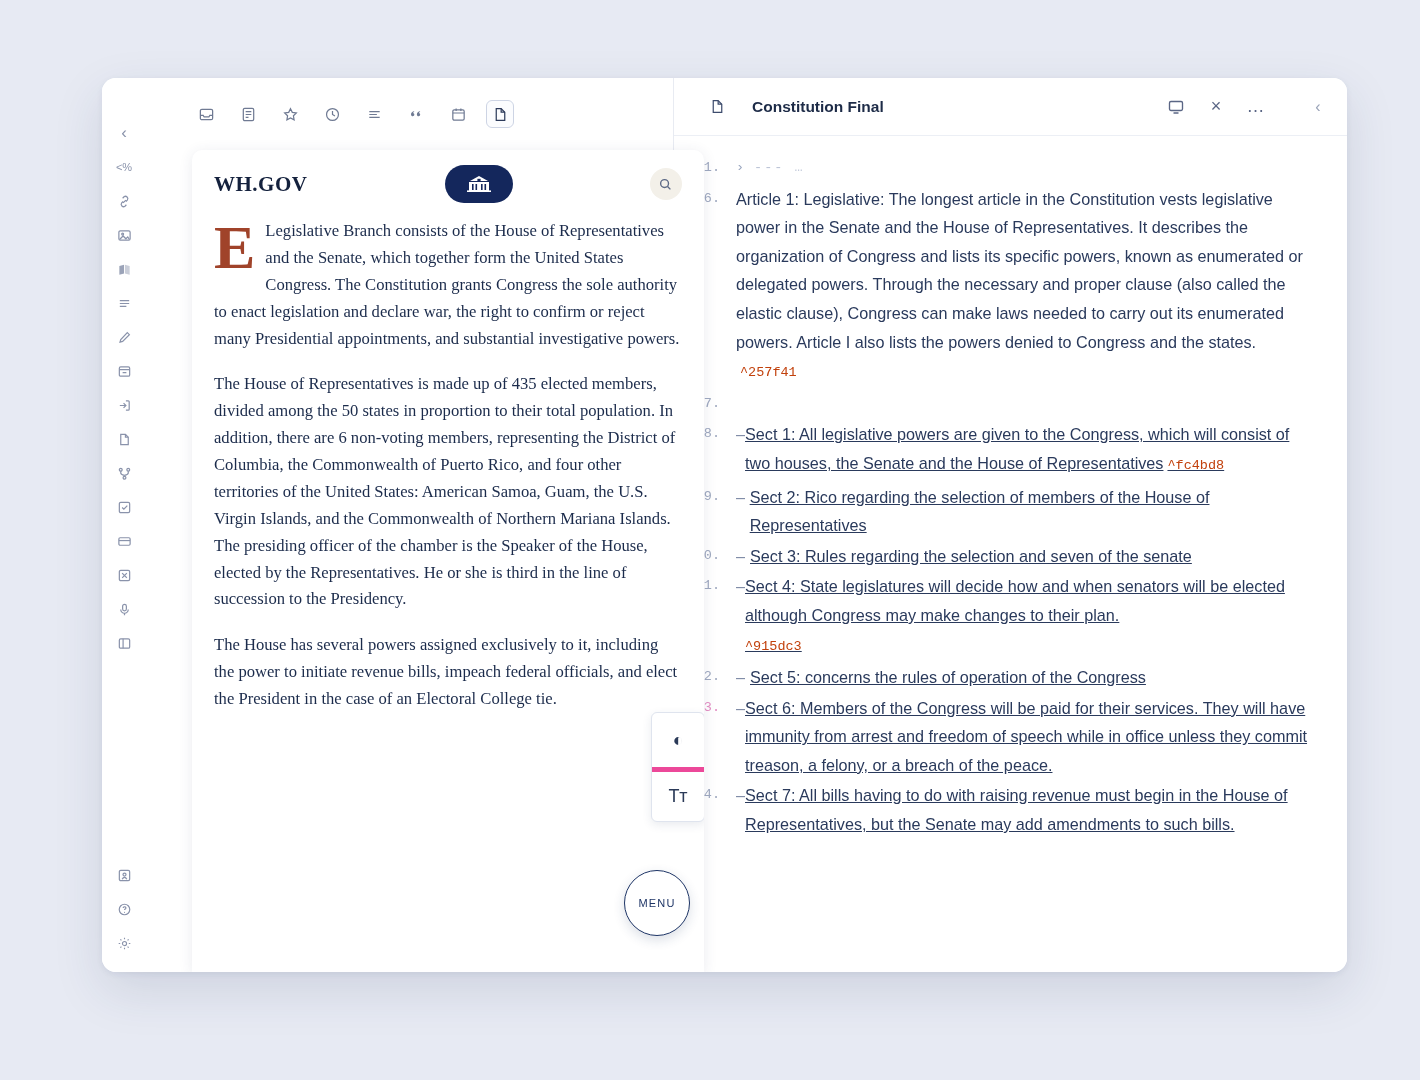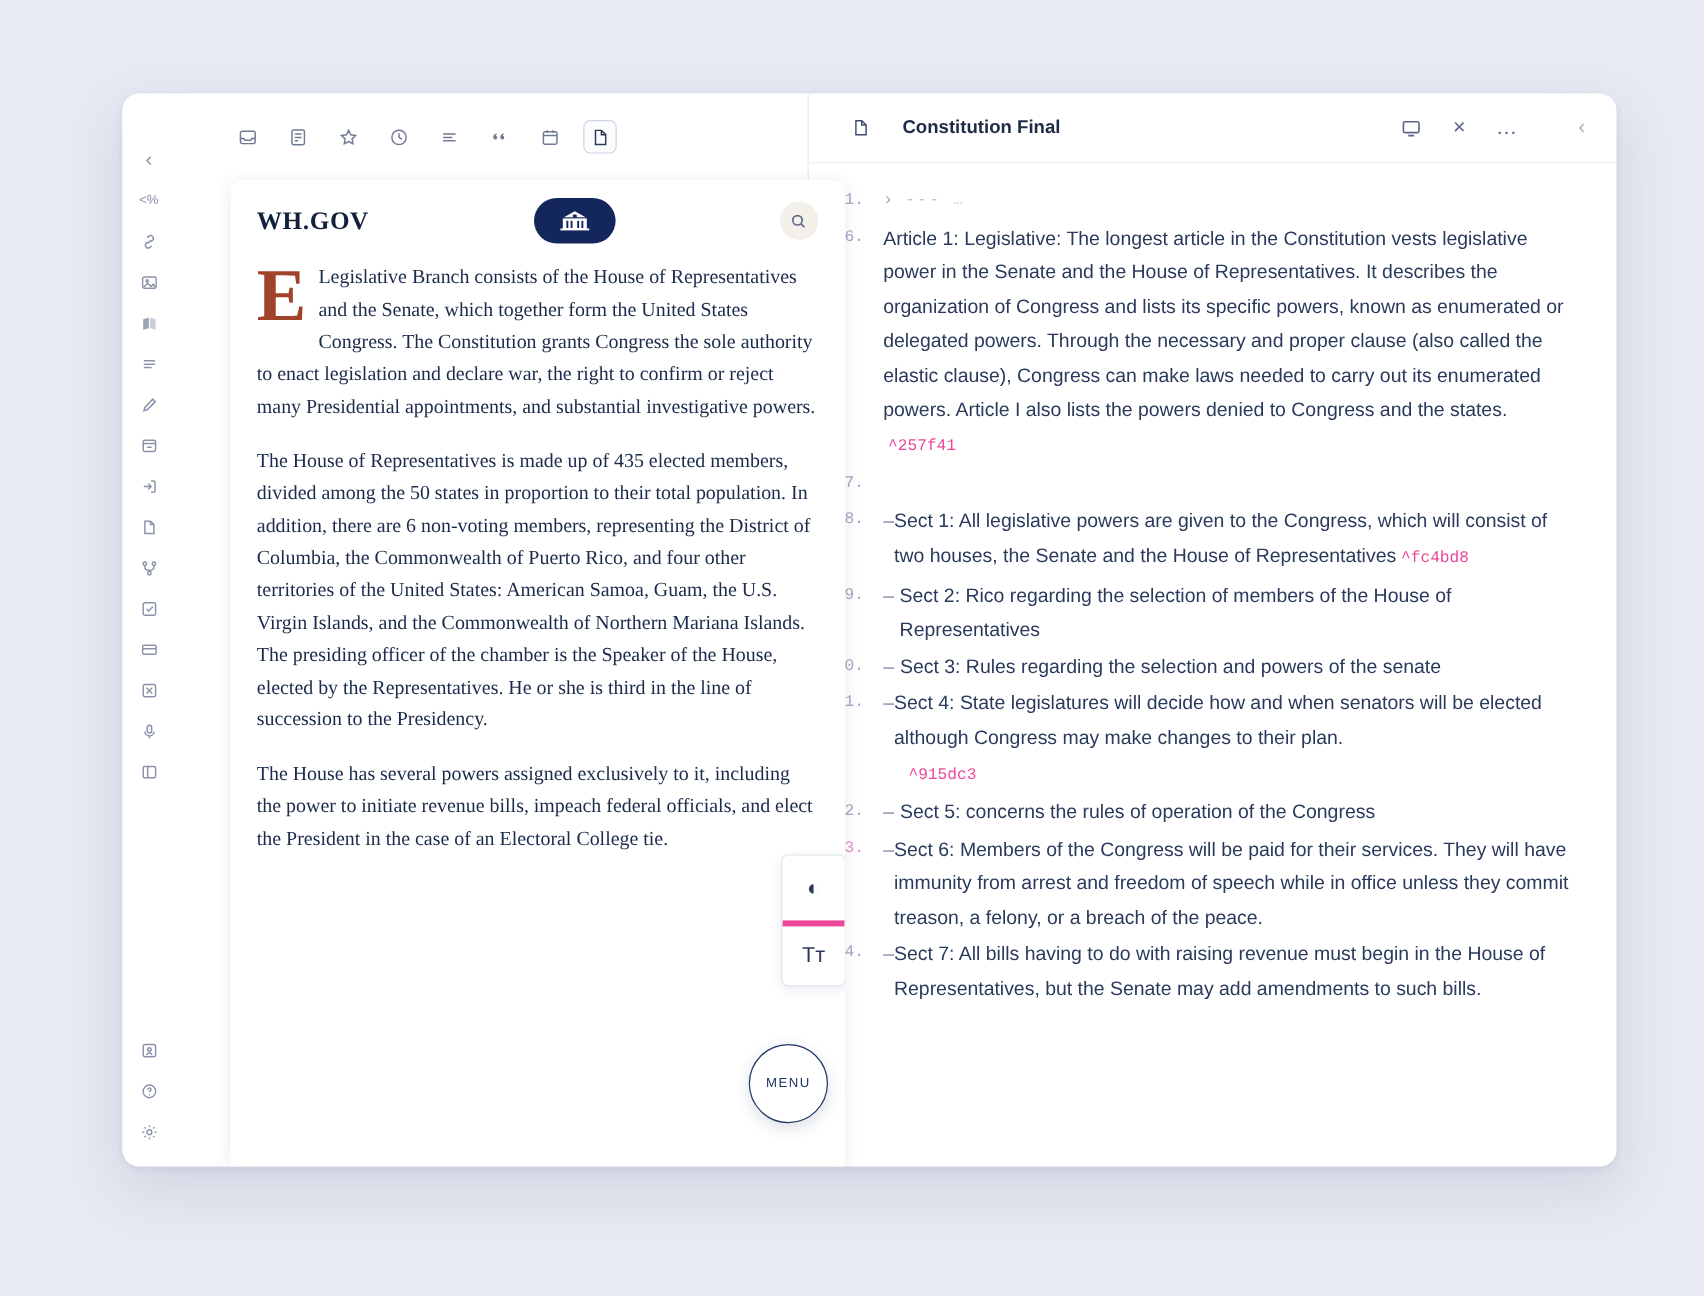--- a/index.html
+++ b/index.html
@@ -233,7 +233,7 @@
     color: #7e8aa6;
   }
   .anchor {
-    color: #ec4899;
+    color: #c2410c;
     font-size: 13.5px;
     font-family: "Liberation Mono", monospace;
     margin-left: 4px;

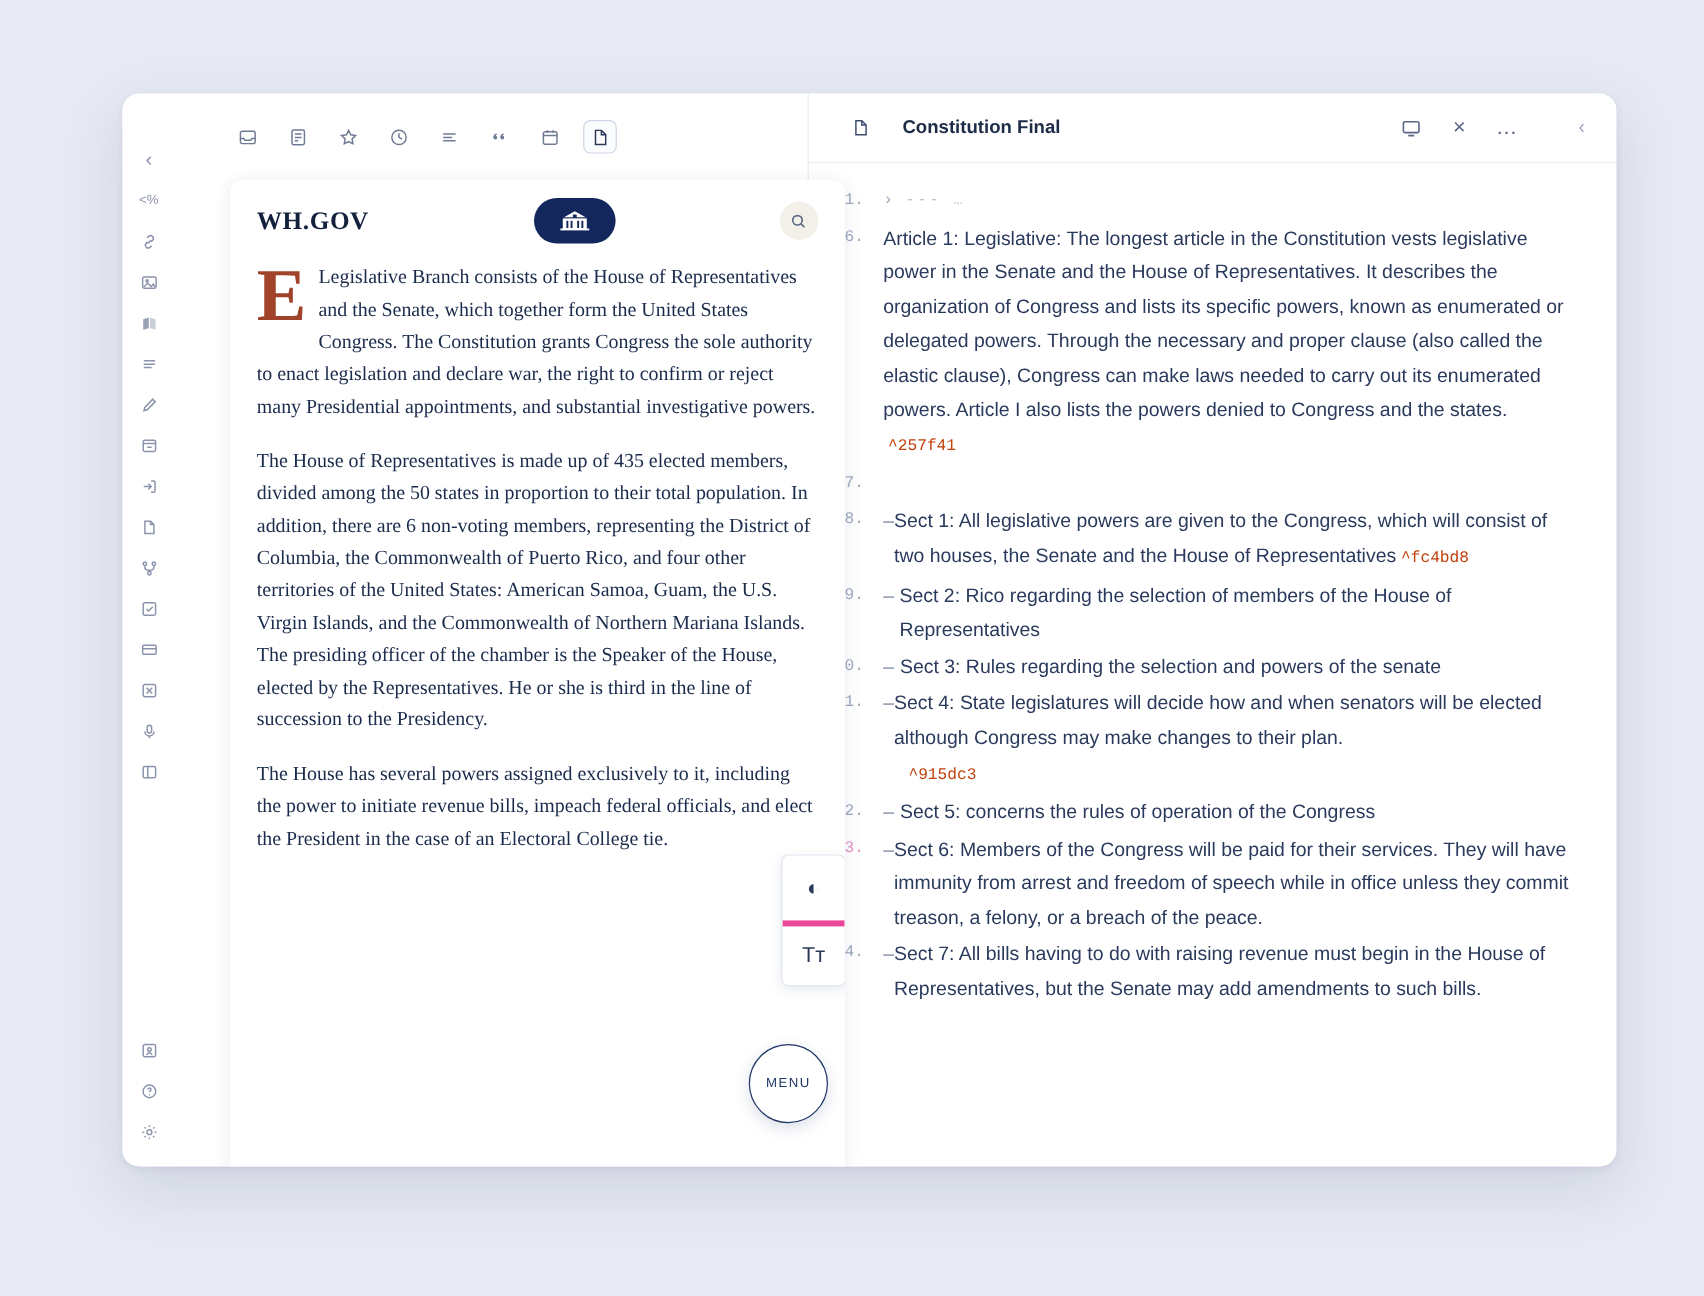--- a/index.html
+++ b/index.html
@@ -240,7 +240,7 @@
   }
   .anchor-line { margin-left: 12px; }
   .item-body { display: flex; }
-  .item-text { flex: 1 1 auto; }
+  .item-text { flex: 1 1 auto; text-decoration: underline; }
 </style>
 </head>
 <body>

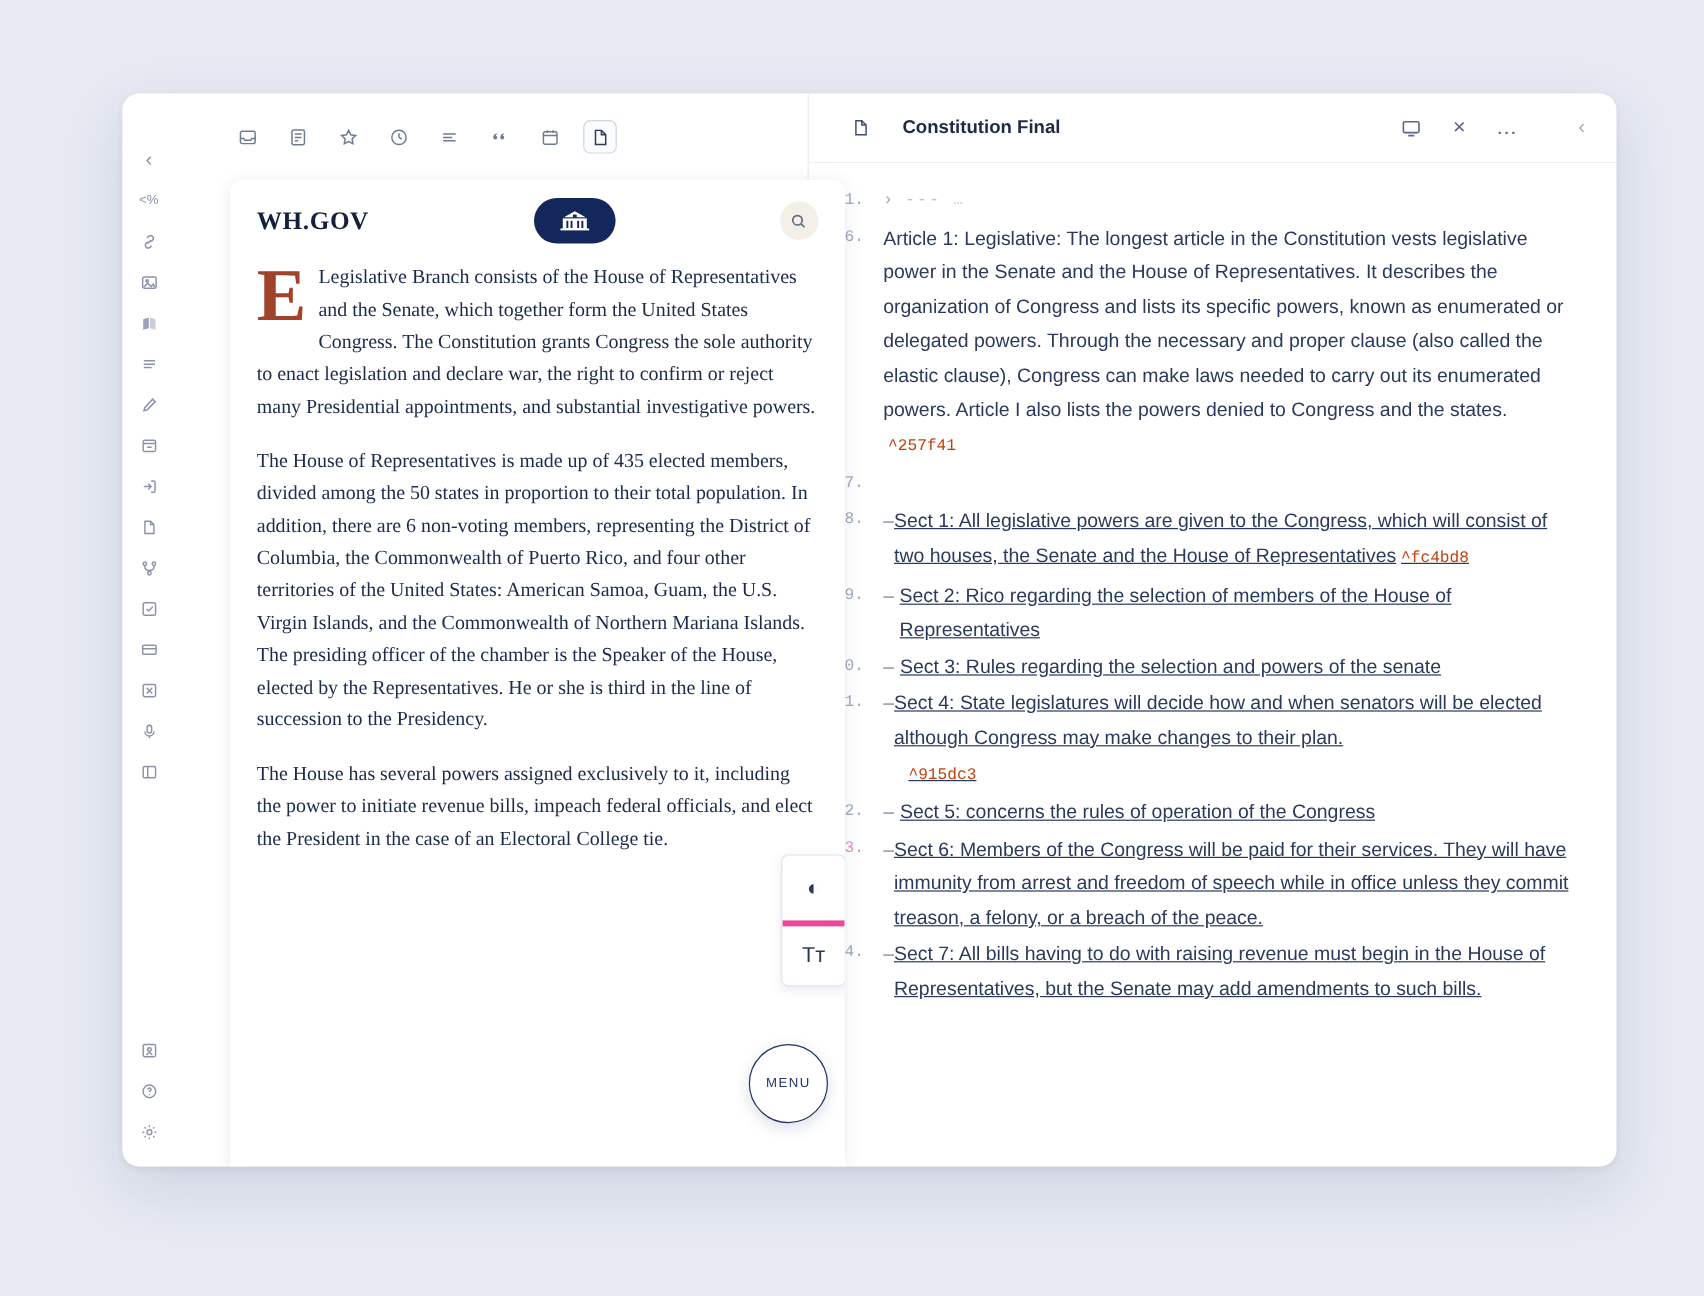--- a/index.html
+++ b/index.html
@@ -509,7 +509,7 @@
         <div class="gutter">10.</div>
         <div class="content item-body">
           <span class="bullet-dash">–</span>
-          <span class="item-text">Sect 3: Rules regarding the selection and powers of the senate</span>
+          <span class="item-text">Sect 3: Rules regarding the selection and seven of the senate</span>
         </div>
       </div>
 

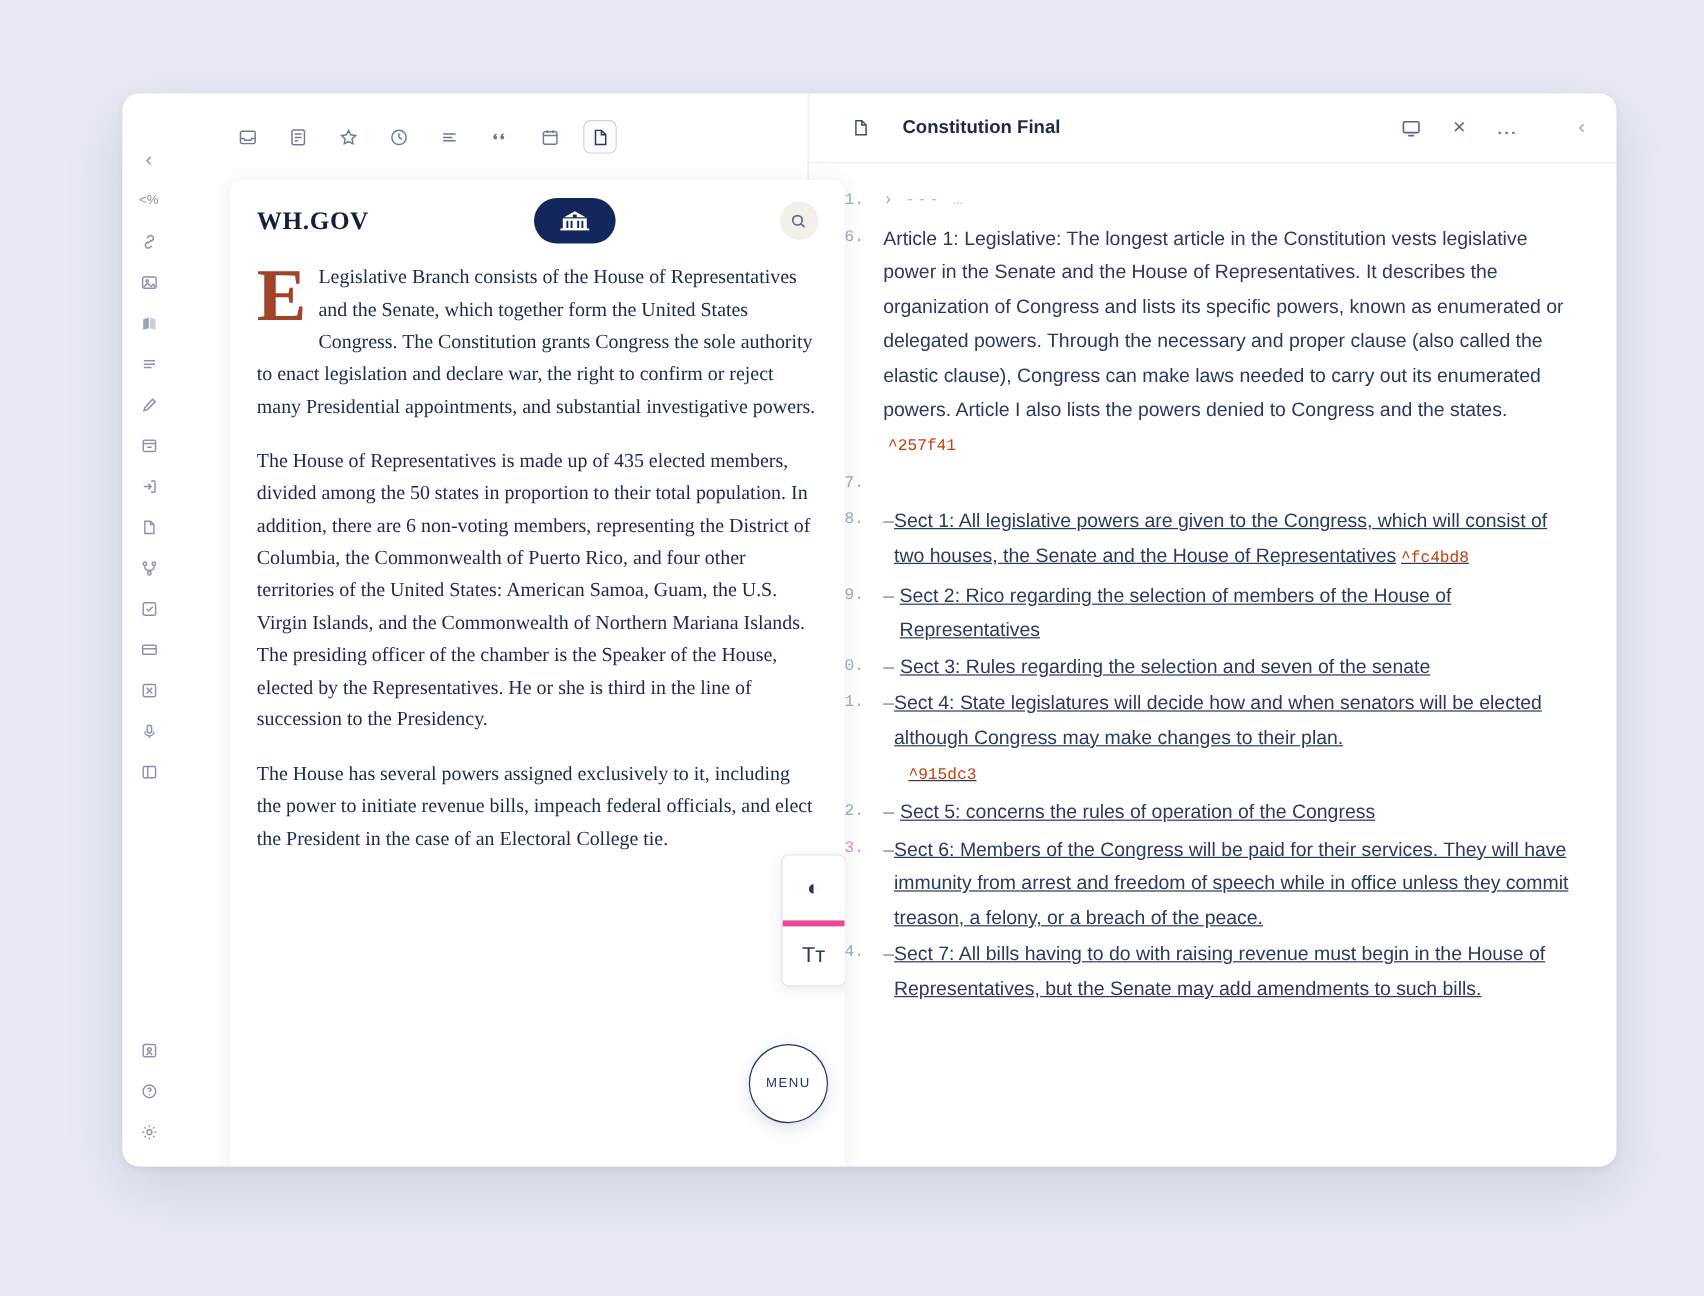--- a/index.html
+++ b/index.html
@@ -238,7 +238,7 @@
     font-family: "Liberation Mono", monospace;
     margin-left: 4px;
   }
-  .anchor-line { margin-left: 12px; }
+  .anchor-line { margin-left: 0; }
   .item-body { display: flex; }
   .item-text { flex: 1 1 auto; text-decoration: underline; }
 </style>

